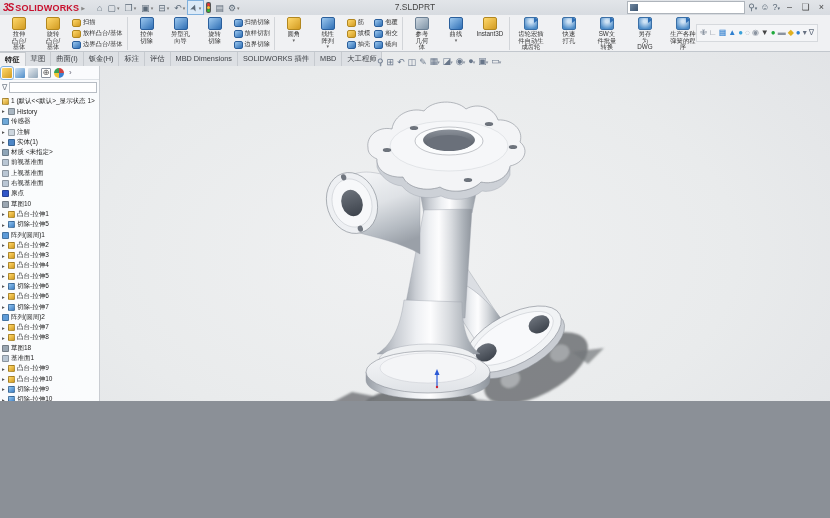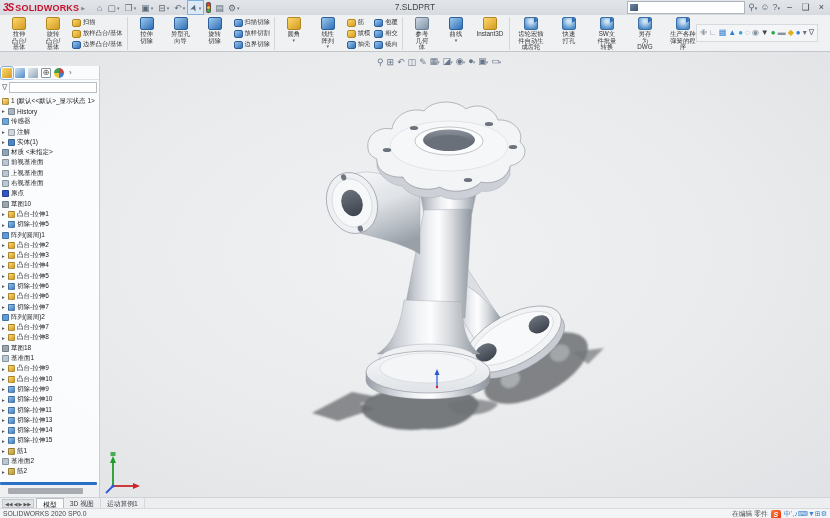--- a/index.html
+++ b/index.html
@@ -3,7 +3,7 @@
 <meta charset="utf-8">
 <style>
   html,body{margin:0;padding:0;background:#8b9097;font-family:"Liberation Sans",sans-serif;}
-  #win{position:relative;width:830px;height:518px;background:#7f1d1d;overflow:hidden;outline:1px solid #9aa0a8;
+  #win{position:relative;width:830px;height:401px;background:#7f1d1d;overflow:hidden;outline:1px solid #9aa0a8;
        font-family:"Liberation Sans",sans-serif;-webkit-font-smoothing:antialiased;}
   
   .titlebar{position:absolute;left:0;top:0;width:830px;height:15px;background:linear-gradient(#e2e5e9,#d7dbe0);

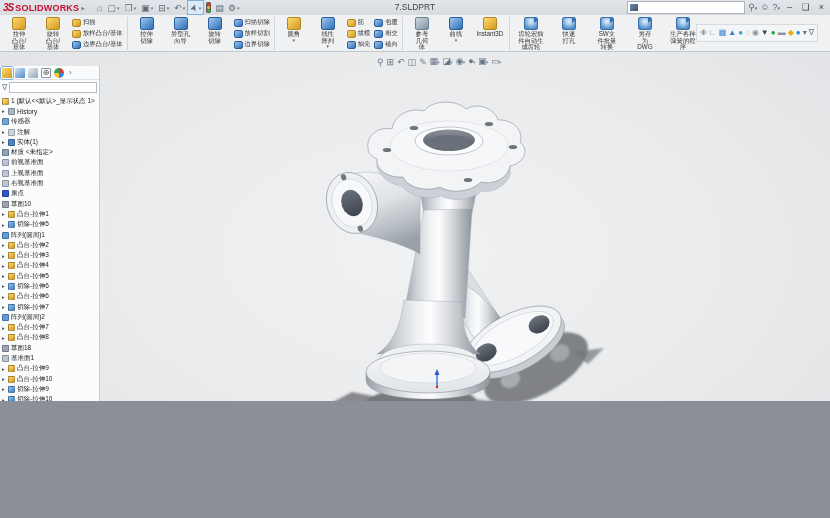--- a/index.html
+++ b/index.html
@@ -551,6 +551,28 @@
     </svg>
   </div>
 
+  <div class="cmtabs">
+
+      <div class="cmtab ic-active">特征</div>
+
+      <div class="cmtab">草图</div>
+
+      <div class="cmtab">曲面(I)</div>
+
+      <div class="cmtab">钣金(H)</div>
+
+      <div class="cmtab">标注</div>
+
+      <div class="cmtab">评估</div>
+
+      <div class="cmtab">MBD Dimensions</div>
+
+      <div class="cmtab">SOLIDWORKS 插件</div>
+
+      <div class="cmtab">MBD</div>
+
+      <div class="cmtab">大工程师</div>
+    </div>
 
   <div class="fmpanel">
     <div class="fmtabs">

